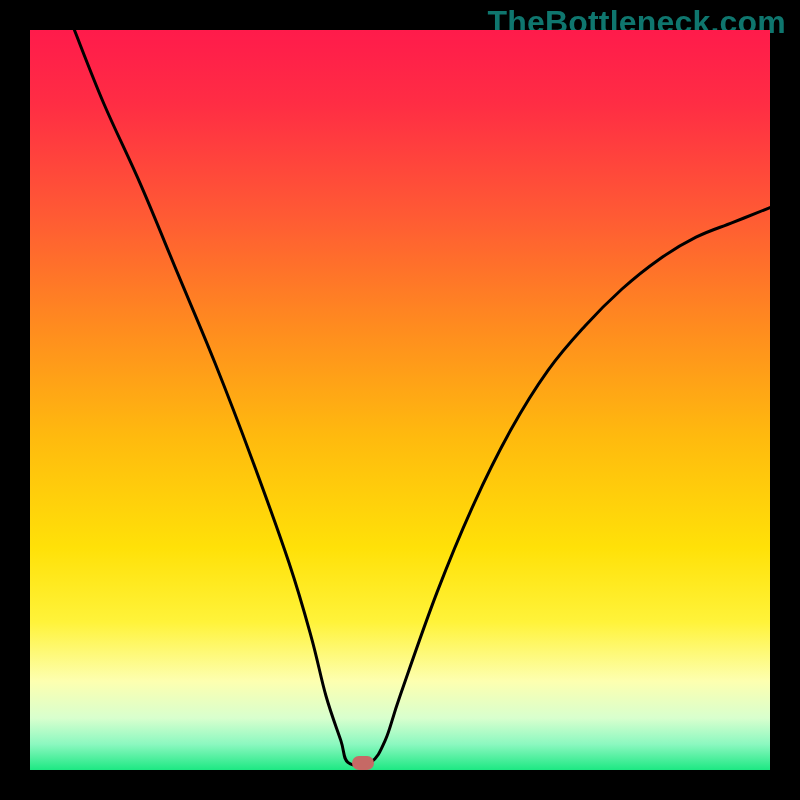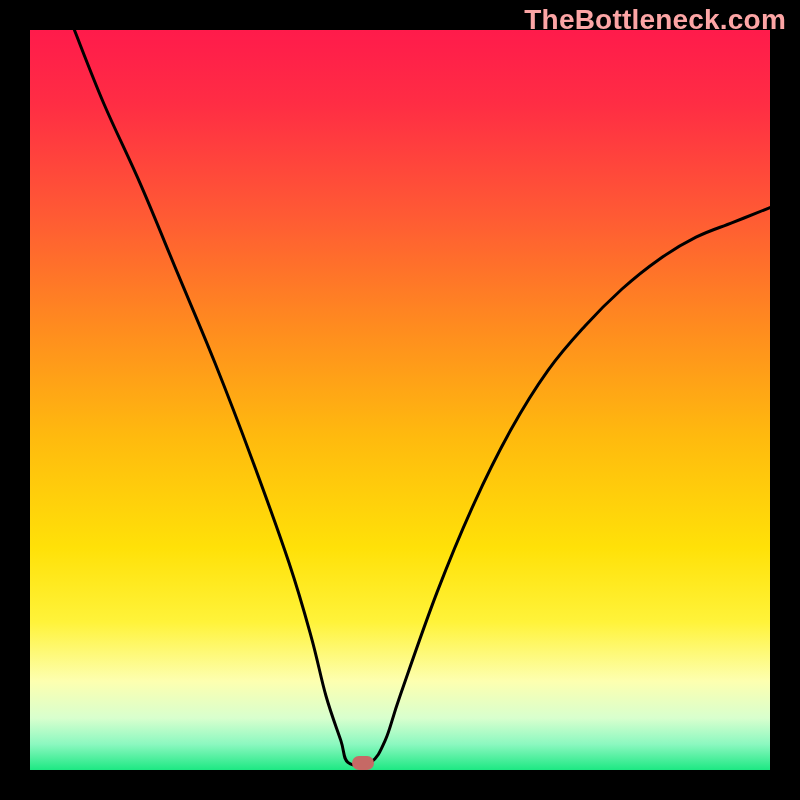--- a/index.html
+++ b/index.html
@@ -21,9 +21,9 @@
     position: absolute;
     top: 4px;
     right: 14px;
-    font-size: 28px;
+    font-size: 32px;
     font-weight: 600;
-    color: #fca5a5;
+    color: #0f766e;
     letter-spacing: 0.2px;
     user-select: none;
   }

